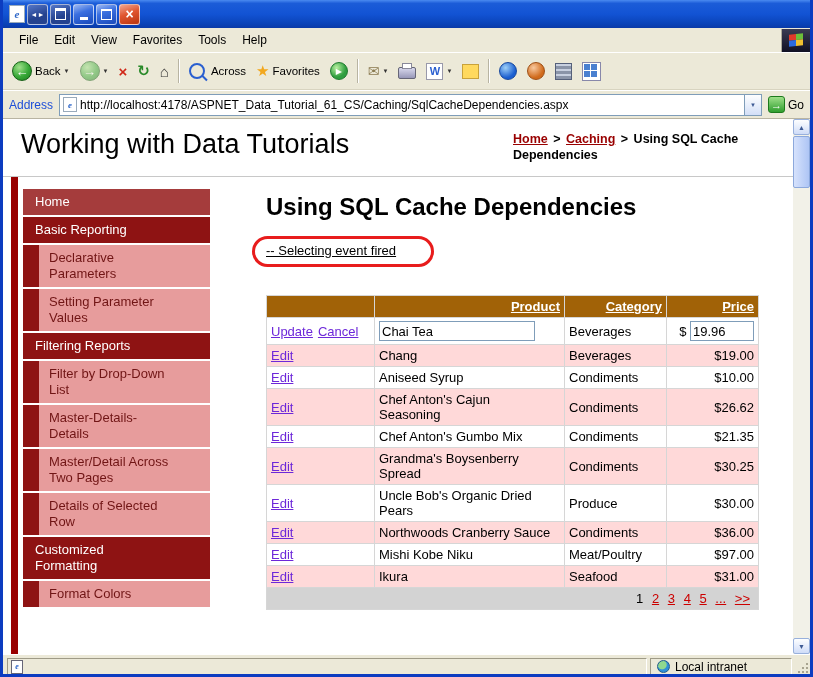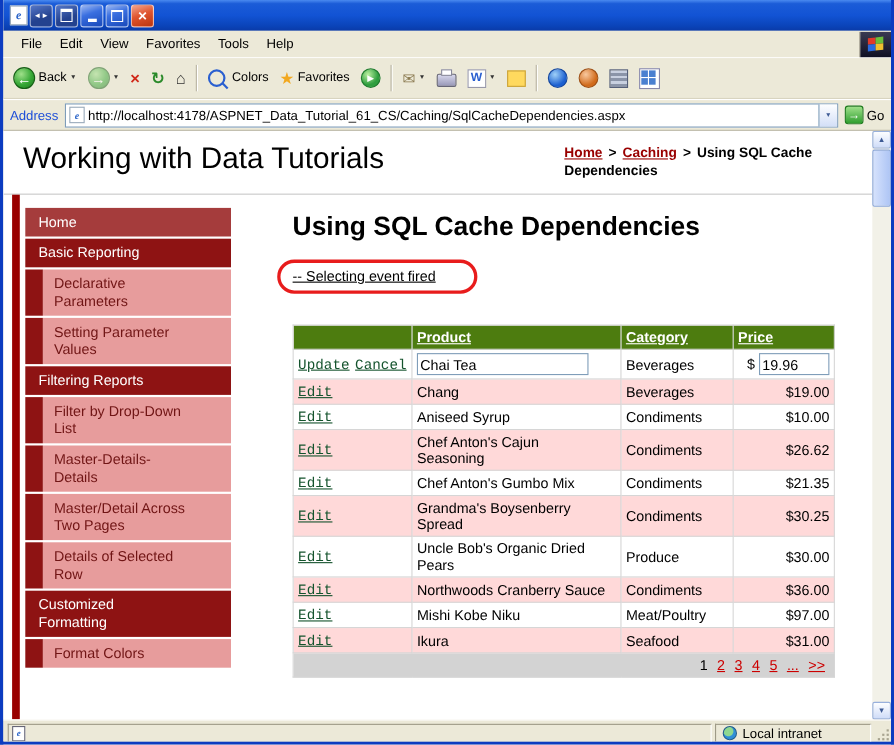--- a/index.html
+++ b/index.html
@@ -197,7 +197,7 @@
     <span class="tsep"></span>
     <span class="tool">
       <span class="mag"></span>
-      <span>Colors</span>
+      <span>Across</span>
     </span>
     <span class="tool">
       <span class="star">★</span>

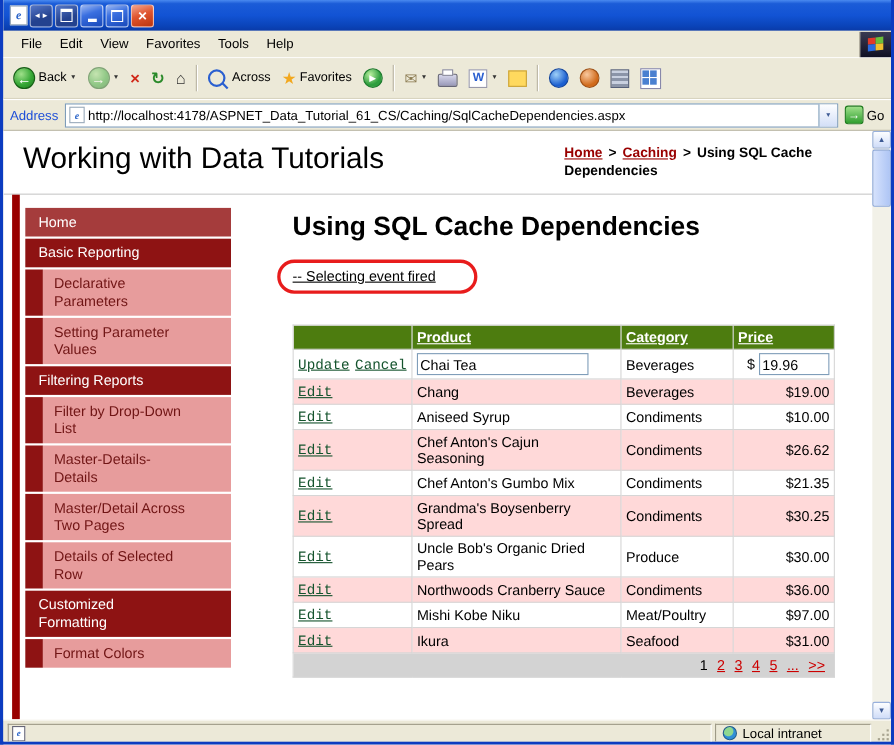--- a/index.html
+++ b/index.html
@@ -98,7 +98,7 @@
   .grid{border-collapse:collapse;table-layout:fixed;width:492px;border:1px solid #888;}
   .grid col.c1{width:108px}.grid col.c2{width:190px}.grid col.c3{width:102px}.grid col.c4{width:92px}
   .grid td,.grid th{border:1px solid #d6d6d6;box-sizing:border-box;}
-  .ghead th{background:#4d7c0f;color:#fff;padding:3px 4px;font-size:13px;text-align:left;}
+  .ghead th{background:#a16207;color:#fff;padding:3px 4px;font-size:13px;text-align:right;}
   .ghead a{color:#fff;font-weight:bold;text-decoration:underline;cursor:pointer;}
   .row td,.editrow td{padding:3px 4px;vertical-align:middle;background:#fff;}
   .r-pink td{background:#ffd9d9;}

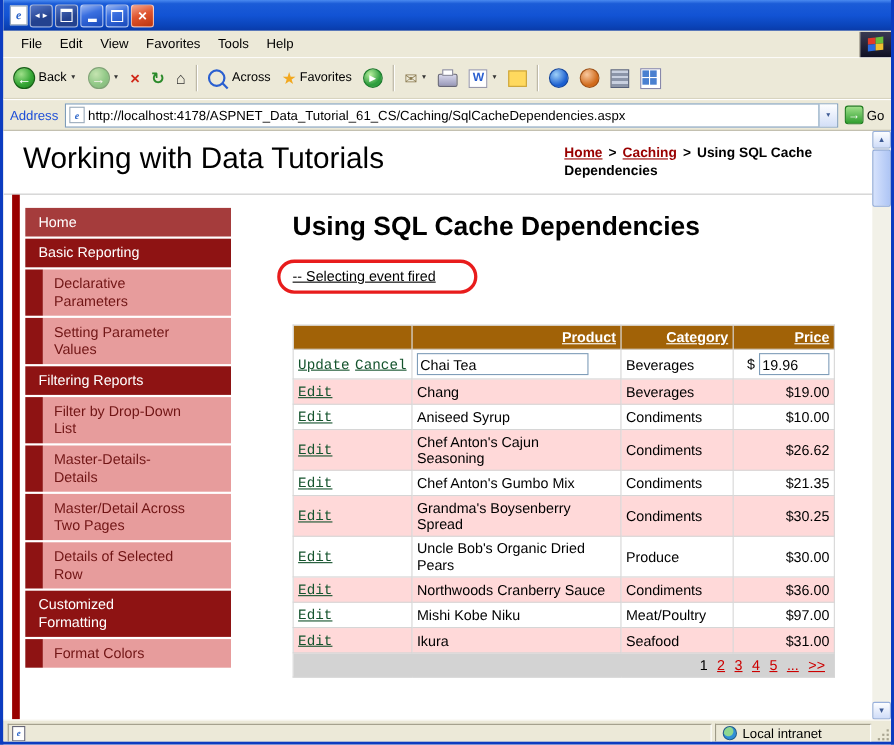--- a/index.html
+++ b/index.html
@@ -103,7 +103,7 @@
   .row td,.editrow td{padding:3px 4px;vertical-align:middle;background:#fff;}
   .r-pink td{background:#ffd9d9;}
   .c-edit{white-space:nowrap;padding-left:6px;}
-  .blu{color:#14532d;text-decoration:underline;cursor:pointer;margin-right:5px;font-family:Liberation Mono, monospace;}
+  .blu{color:#6d28d9;text-decoration:underline;cursor:pointer;margin-right:5px;}
   .plbl{max-width:174px;display:inline-block;vertical-align:top;}
   .c-cat{padding-left:6px;}
   .c-price{text-align:right;padding-right:6px;white-space:nowrap;}

